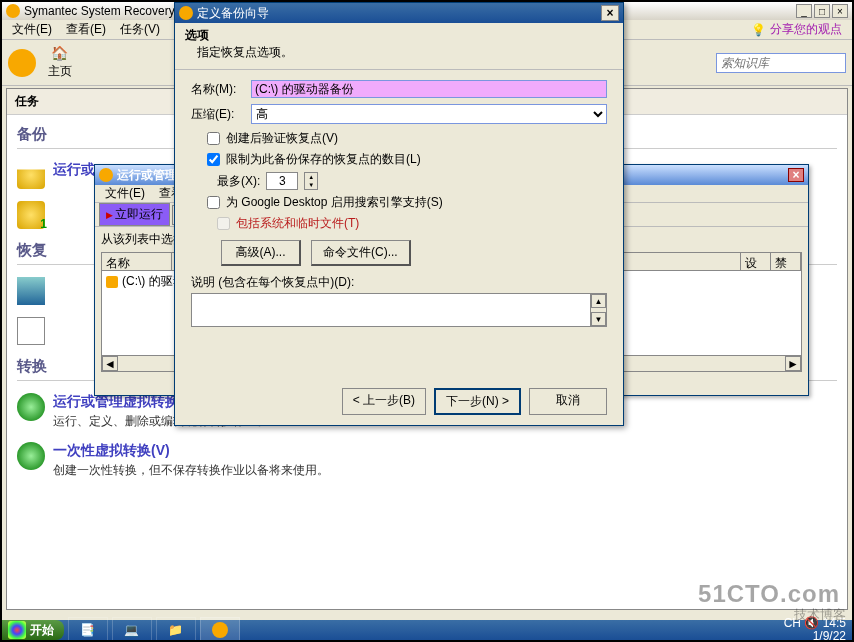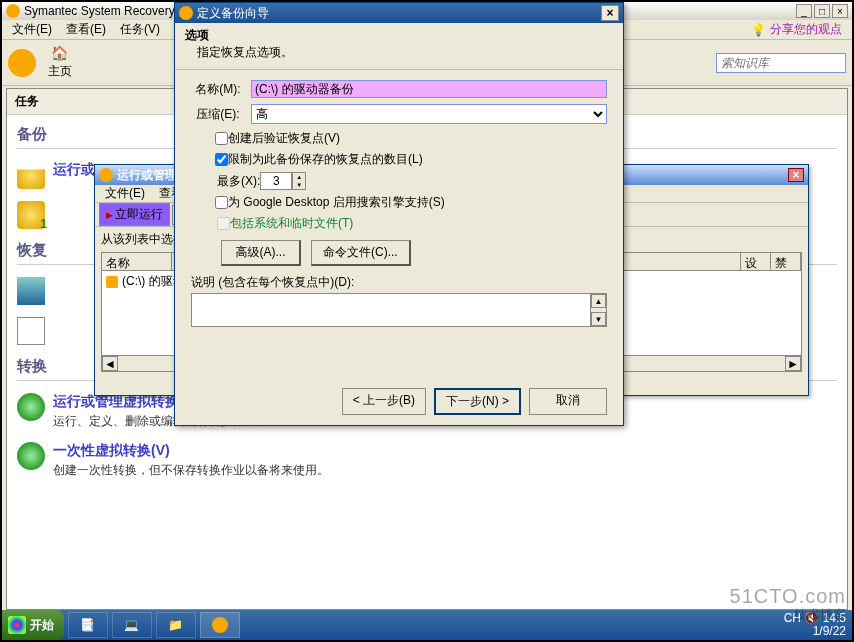--- a/index.html
+++ b/index.html
@@ -69,7 +69,7 @@
 .modal2 .head .h2{padding-left:12px;}
 .modal2 .body{background:#ece9d8;padding:10px 16px;}
 .frow{display:flex;align-items:center;margin-bottom:6px;gap:6px;}
-.frow label{width:54px;text-align:center;}
+.frow label{width:54px;text-align:left;}
 .frow input[type=text]{flex:1;border:1px solid #7a96df;height:18px;padding:0 3px;background:#f0abfc;}
 .frow select{flex:1;border:1px solid #7a96df;height:20px;background:#fff;}
 .chk-row{display:flex;align-items:center;margin:4px 0 4px 24px;}

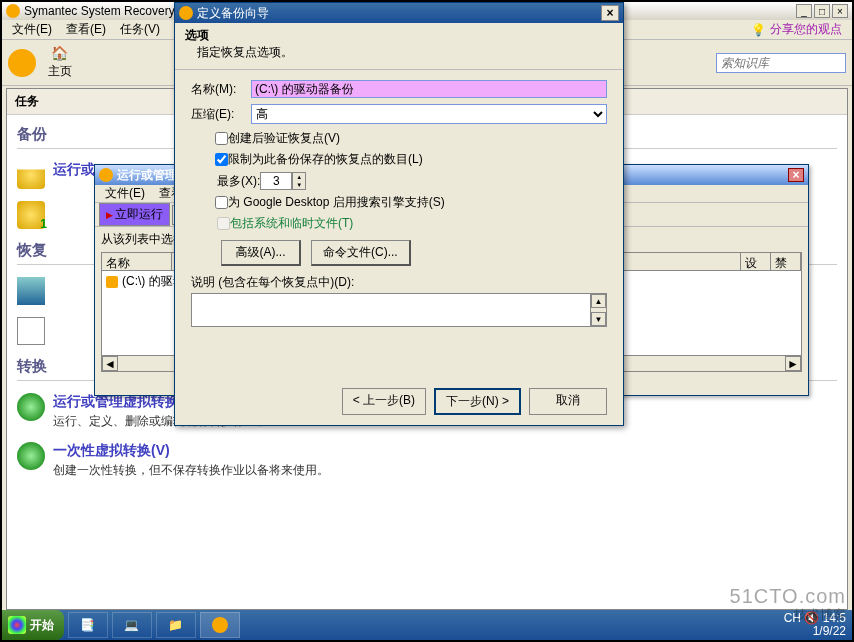--- a/index.html
+++ b/index.html
@@ -72,7 +72,7 @@
 .frow label{width:54px;text-align:left;}
 .frow input[type=text]{flex:1;border:1px solid #7a96df;height:18px;padding:0 3px;background:#f0abfc;}
 .frow select{flex:1;border:1px solid #7a96df;height:20px;background:#fff;}
-.chk-row{display:flex;align-items:center;margin:4px 0 4px 24px;}
+.chk-row{display:flex;align-items:center;gap:6px;margin:4px 0 4px 16px;}
 .chk-row input{margin:0;}
 .indent{margin-left:26px;}
 .spin{width:32px;border:1px solid #888;height:18px;text-align:center;}

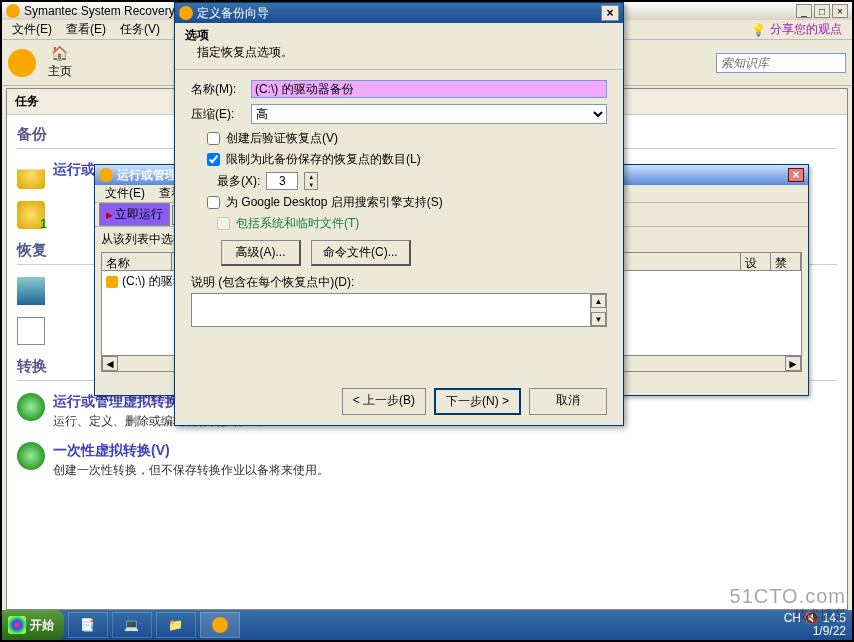--- a/index.html
+++ b/index.html
@@ -244,7 +244,7 @@
     </div>
     <div class="chk-row indent">
       <input type="checkbox" disabled="" style="">
-      <span style="color:#15803d">包括系统和临时文件(T)</span>
+      <span style="color:#b91c1c">包括系统和临时文件(T)</span>
     </div>
     <div class="btn-row">
       <div class="btn2">高级(A)...</div>

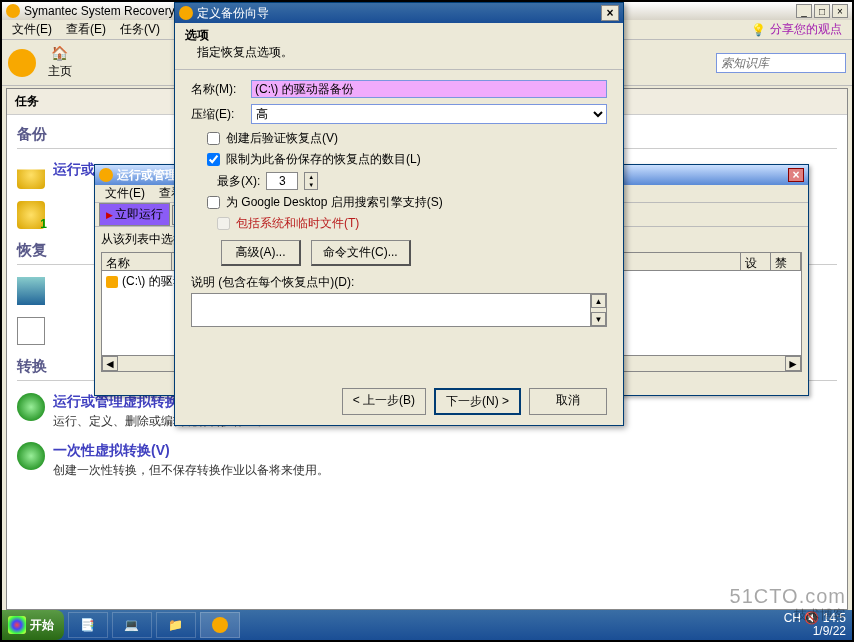--- a/index.html
+++ b/index.html
@@ -95,7 +95,7 @@
 .tb-item.act{background:rgba(255,255,255,.15);}
 .tray{margin-left:auto;color:#fff;padding:0 6px;font-size:11px;text-align:right;line-height:1.1;}
 
-.watermark{position:absolute;right:6px;bottom:32px;color:rgba(0,0,0,.35);font-size:20px;font-family:Arial;font-weight:normal;letter-spacing:1px;pointer-events:none;}
+.watermark{position:absolute;right:12px;bottom:32px;color:rgba(0,0,0,.35);font-size:24px;font-family:Arial;font-weight:bold;letter-spacing:1px;pointer-events:none;}
 .watermark2{position:absolute;right:6px;bottom:16px;color:rgba(0,0,0,.35);font-size:13px;pointer-events:none;}
 </style>
 </head>

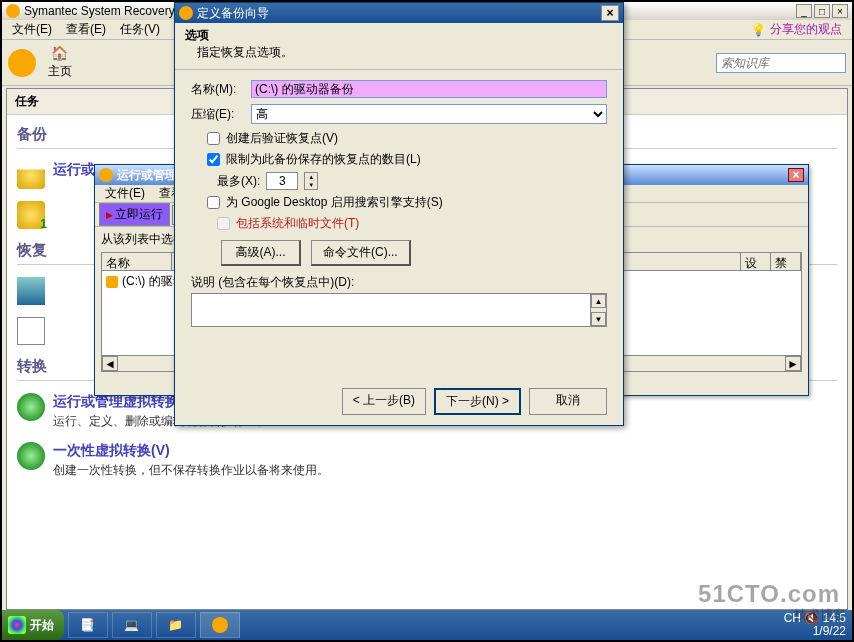--- a/index.html
+++ b/index.html
@@ -88,7 +88,7 @@
 .fbtn.def{border:2px solid #003c74;}
 
 
-.taskbar{position:absolute;bottom:0;left:0;right:0;height:30px;background:linear-gradient(#3a6ea5,#1a4e95);display:flex;align-items:center;}
+.taskbar{position:absolute;bottom:0;left:0;right:0;height:20px;background:linear-gradient(#3a6ea5,#1a4e95);display:flex;align-items:center;}
 .start{height:100%;background:linear-gradient(#5a9a45,#2a6a15);color:#fff;display:flex;align-items:center;padding:0 10px 0 6px;gap:4px;font-weight:bold;border-radius:0 8px 8px 0;}
 .start:before{content:"";width:18px;height:18px;background:radial-gradient(#f44,#44f,#4f4,#ff4);border-radius:3px;}
 .tb-item{width:40px;height:26px;margin-left:4px;border:1px solid rgba(255,255,255,.2);display:flex;align-items:center;justify-content:center;}

